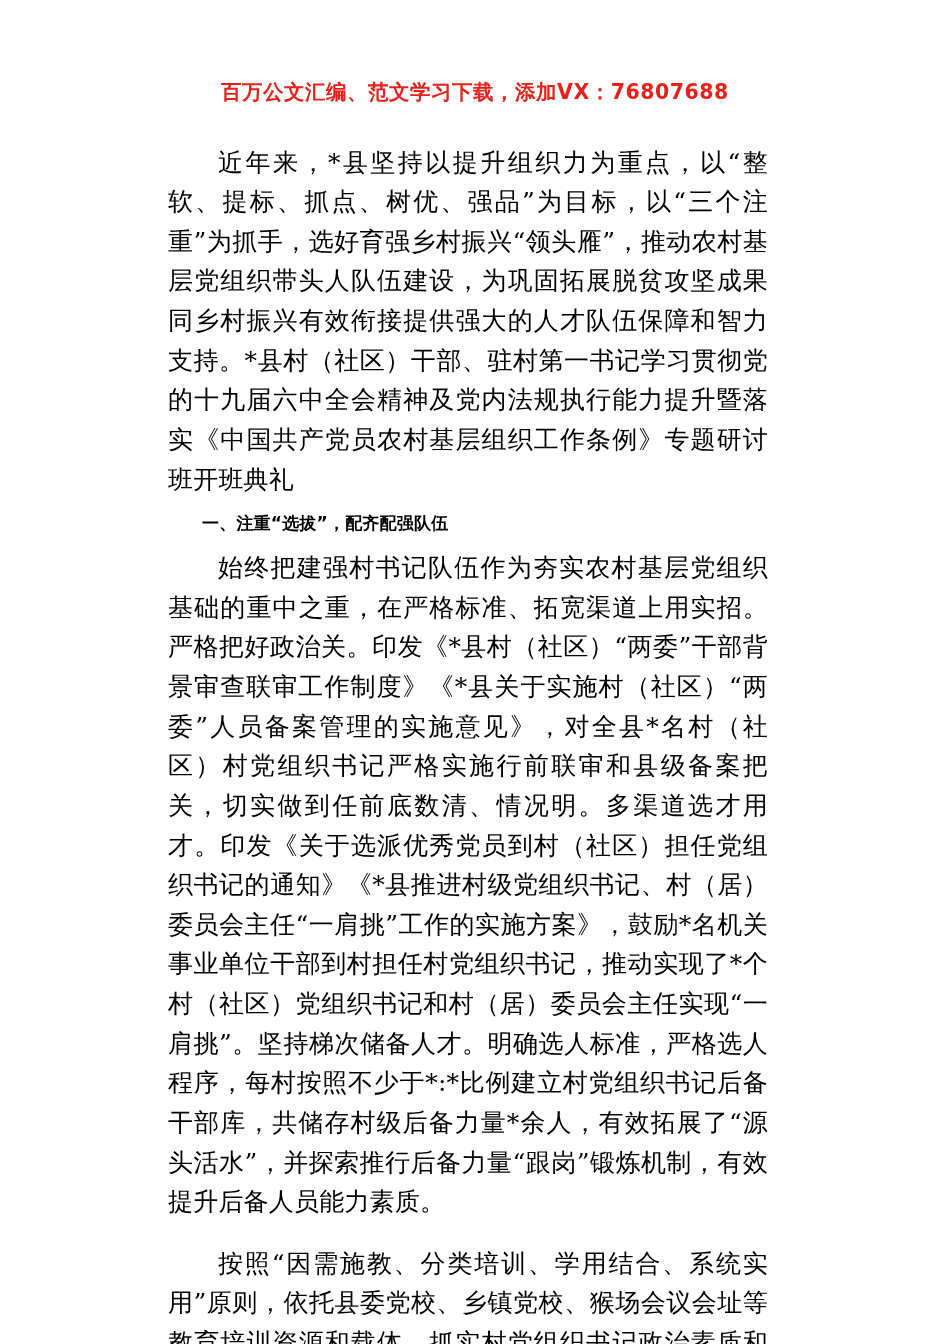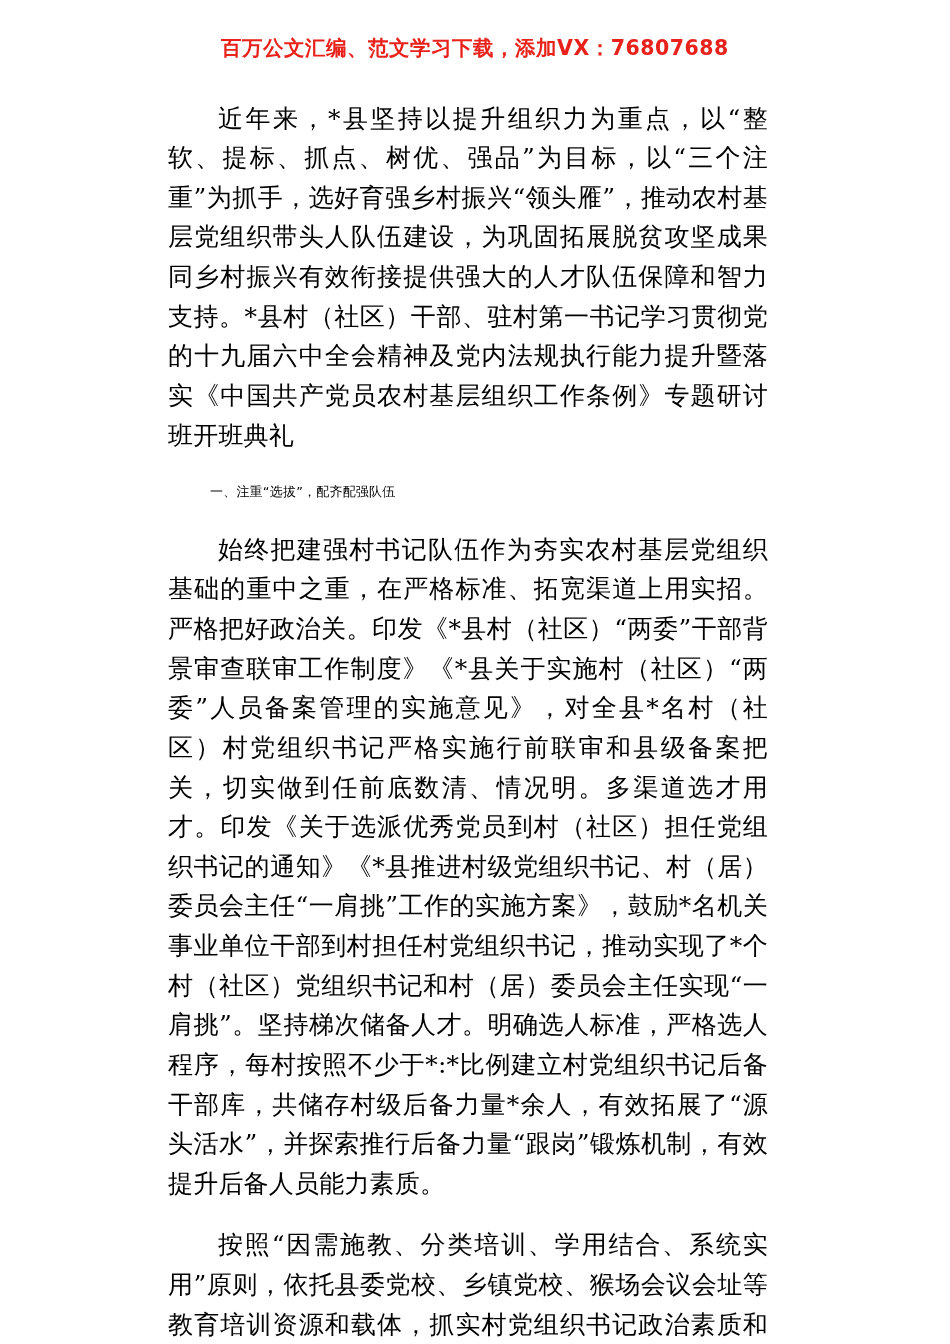--- a/index.html
+++ b/index.html
@@ -28,7 +28,7 @@
     font-weight: bold;
     font-size: 20.5px;
     letter-spacing: 0.5px;
-    padding-top: 36px;
+    padding-top: 80px;
     padding-bottom: 0;
     line-height: 1.2;
   }

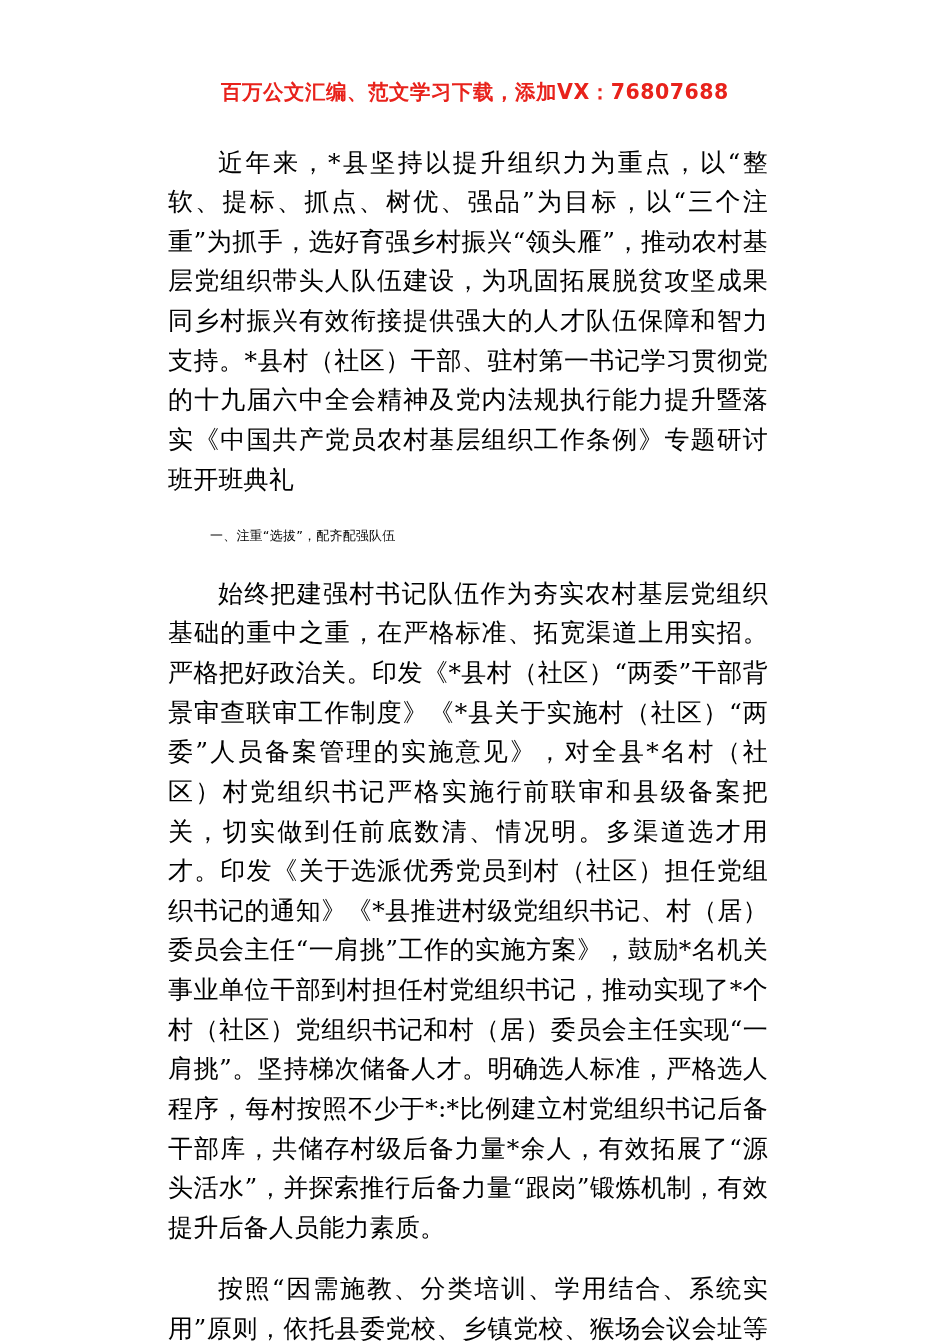--- a/index.html
+++ b/index.html
@@ -47,12 +47,12 @@
     letter-spacing: 0.2px;
   }
   p.heading {
-    margin: 16px;
+    margin: 0;
     text-align: left;
-    font-size: 13px;
+    font-size: 17px;
     line-height: 1.585;
     text-indent: 2em;
-    font-weight: normal;
+    font-weight: bold;
     font-family: "DejaVu Sans", "Liberation Sans", sans-serif;
     letter-spacing: 0.2px;
   }

